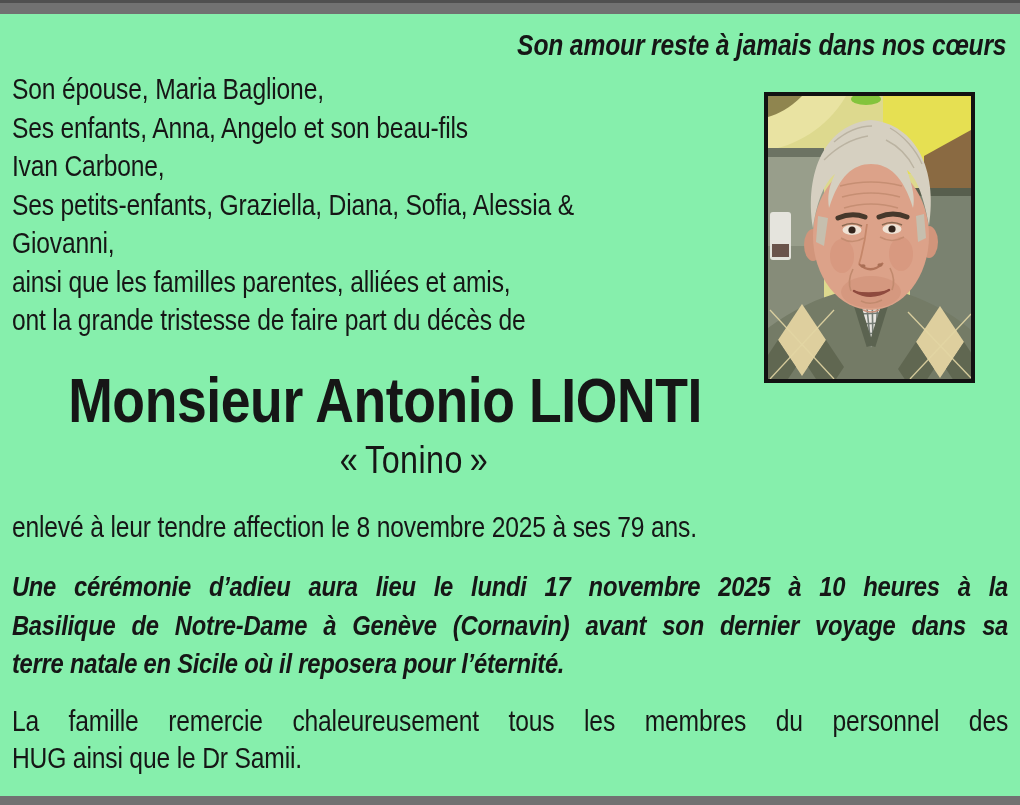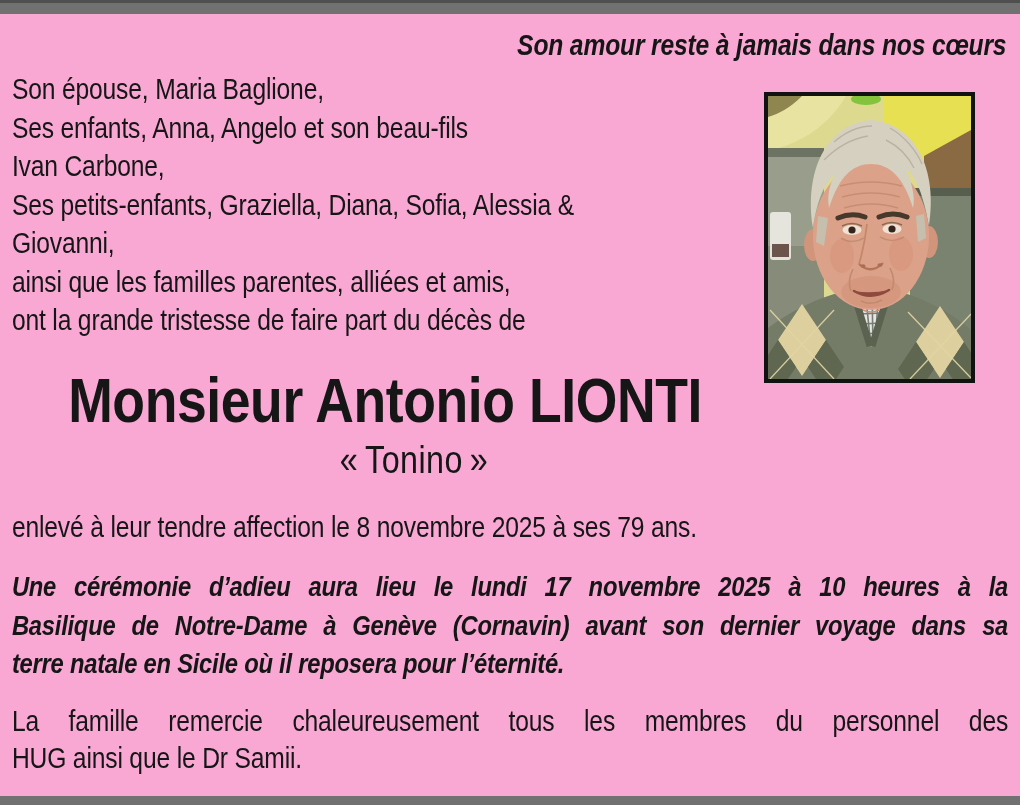--- a/index.html
+++ b/index.html
@@ -6,7 +6,7 @@
   html,body { background:#ffffff; }
   .sheet {
     position:relative; width:1020px; height:805px; overflow:hidden;
-    background:#f9a8d4; color:#161616;
+    background:#86efac; color:#161616;
     font-family:"Liberation Sans","DejaVu Sans",sans-serif;
   }
   .bar { position:absolute; left:0; width:100%; background:#717171; }

